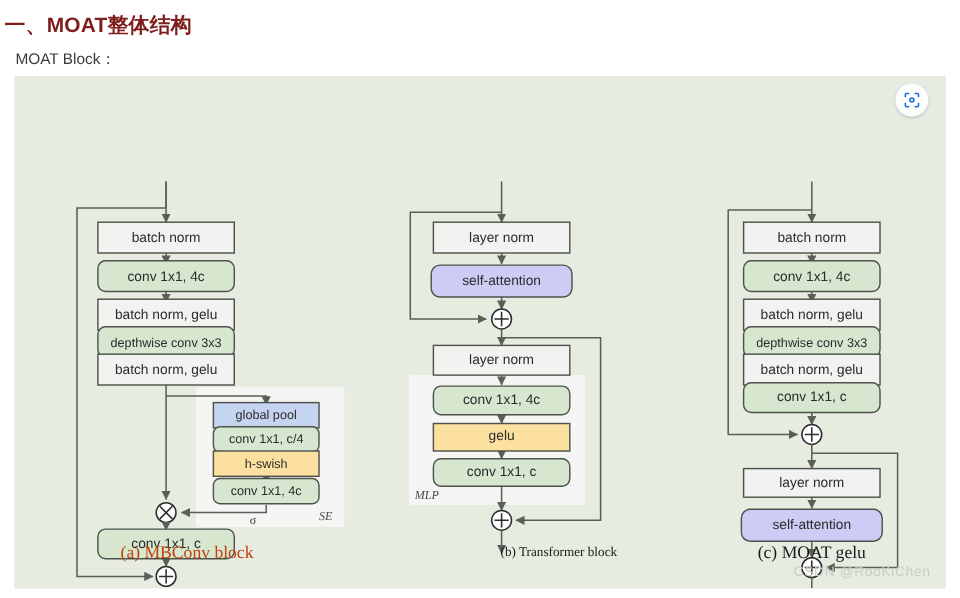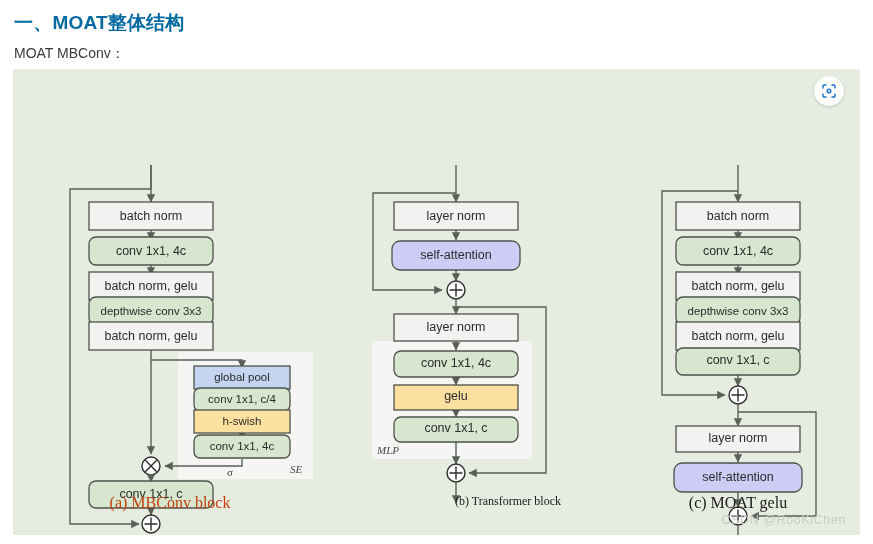--- a/index.html
+++ b/index.html
@@ -9,8 +9,8 @@
     color:#222;
   }
   #page-title{
-    font-size:19px;font-weight:bold;color:#0369a1;
-    padding:10px 0 0 14px;letter-spacing:.2px;
+    font-size:19px;font-weight:bold;color:#7f1d1d;
+    padding:10px 0 0 4px;letter-spacing:.2px;
   }
   #sub-label{
     font-size:14px;color:#3a3a3a;padding:9px 0 6px 14px;

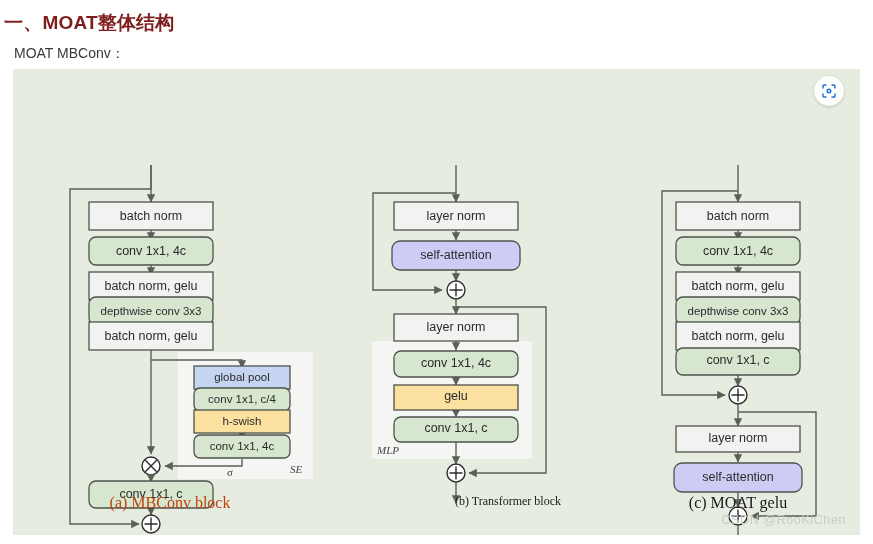--- a/index.html
+++ b/index.html
@@ -61,7 +61,7 @@
 <body>
 
 <div id="page-title">一、MOAT整体结构</div>
-<div id="sub-label">MOAT MBConv：</div>
+<div id="sub-label">MOAT Block：</div>
 
 <div id="figure-wrap">
 

